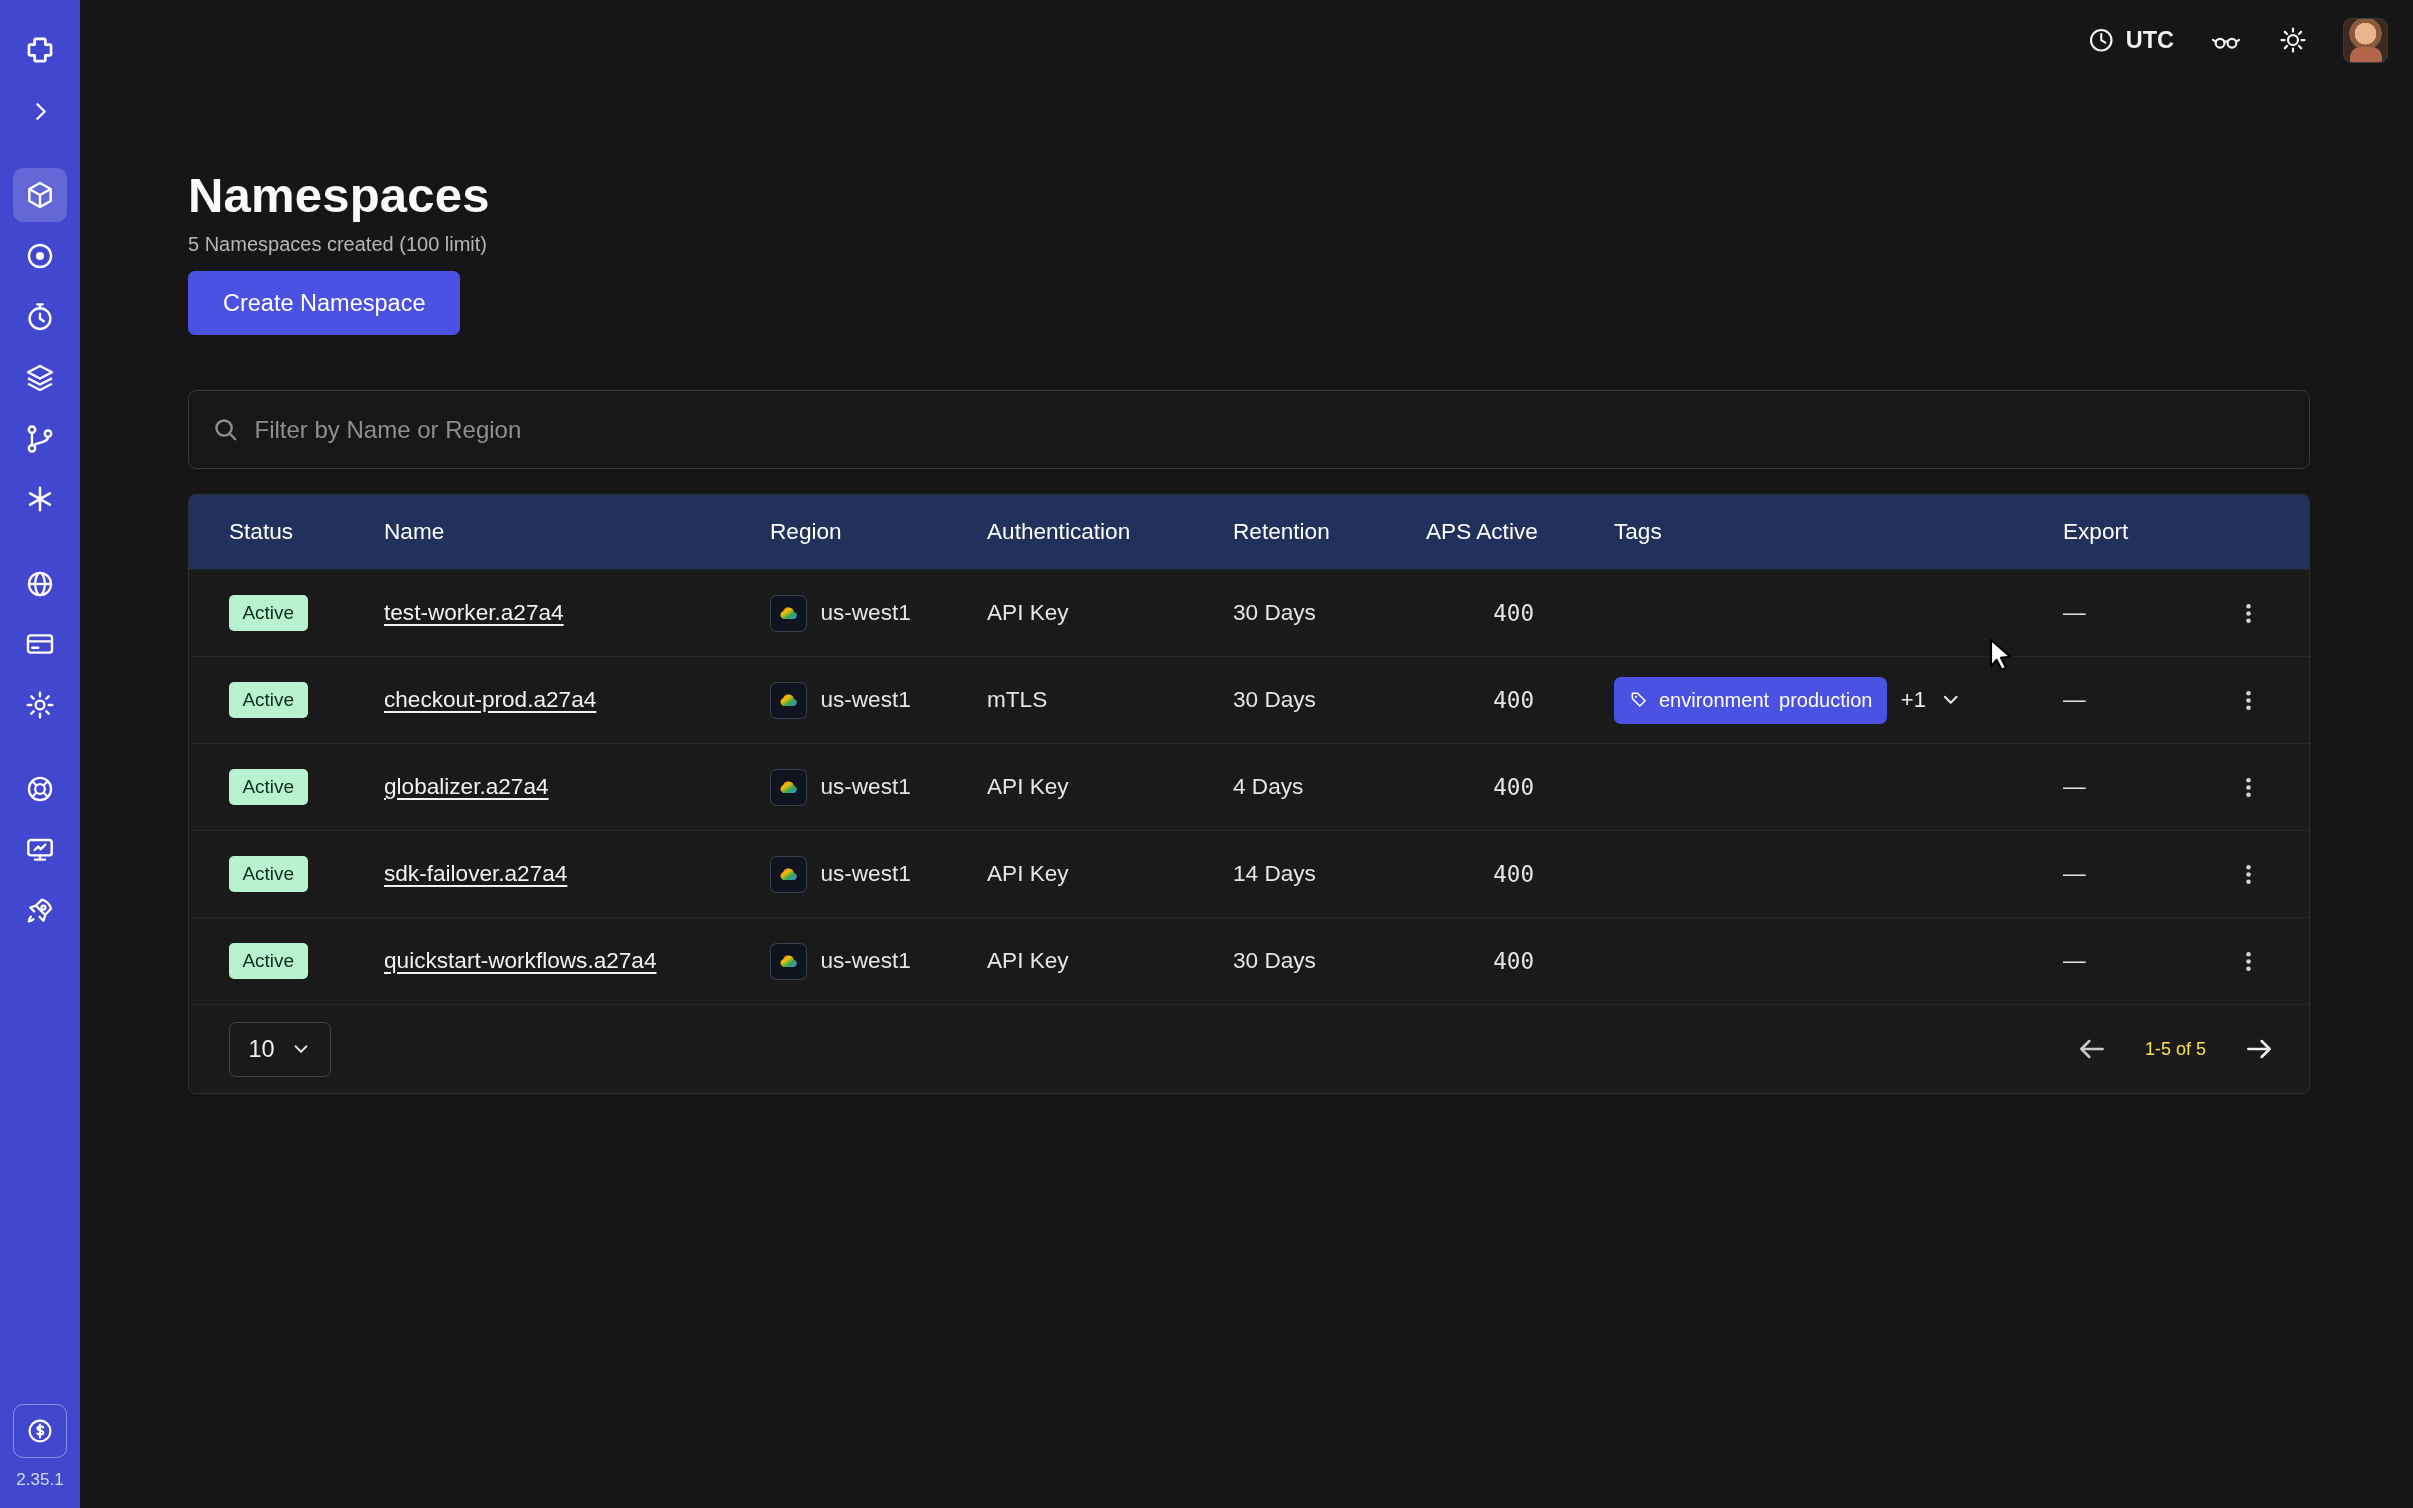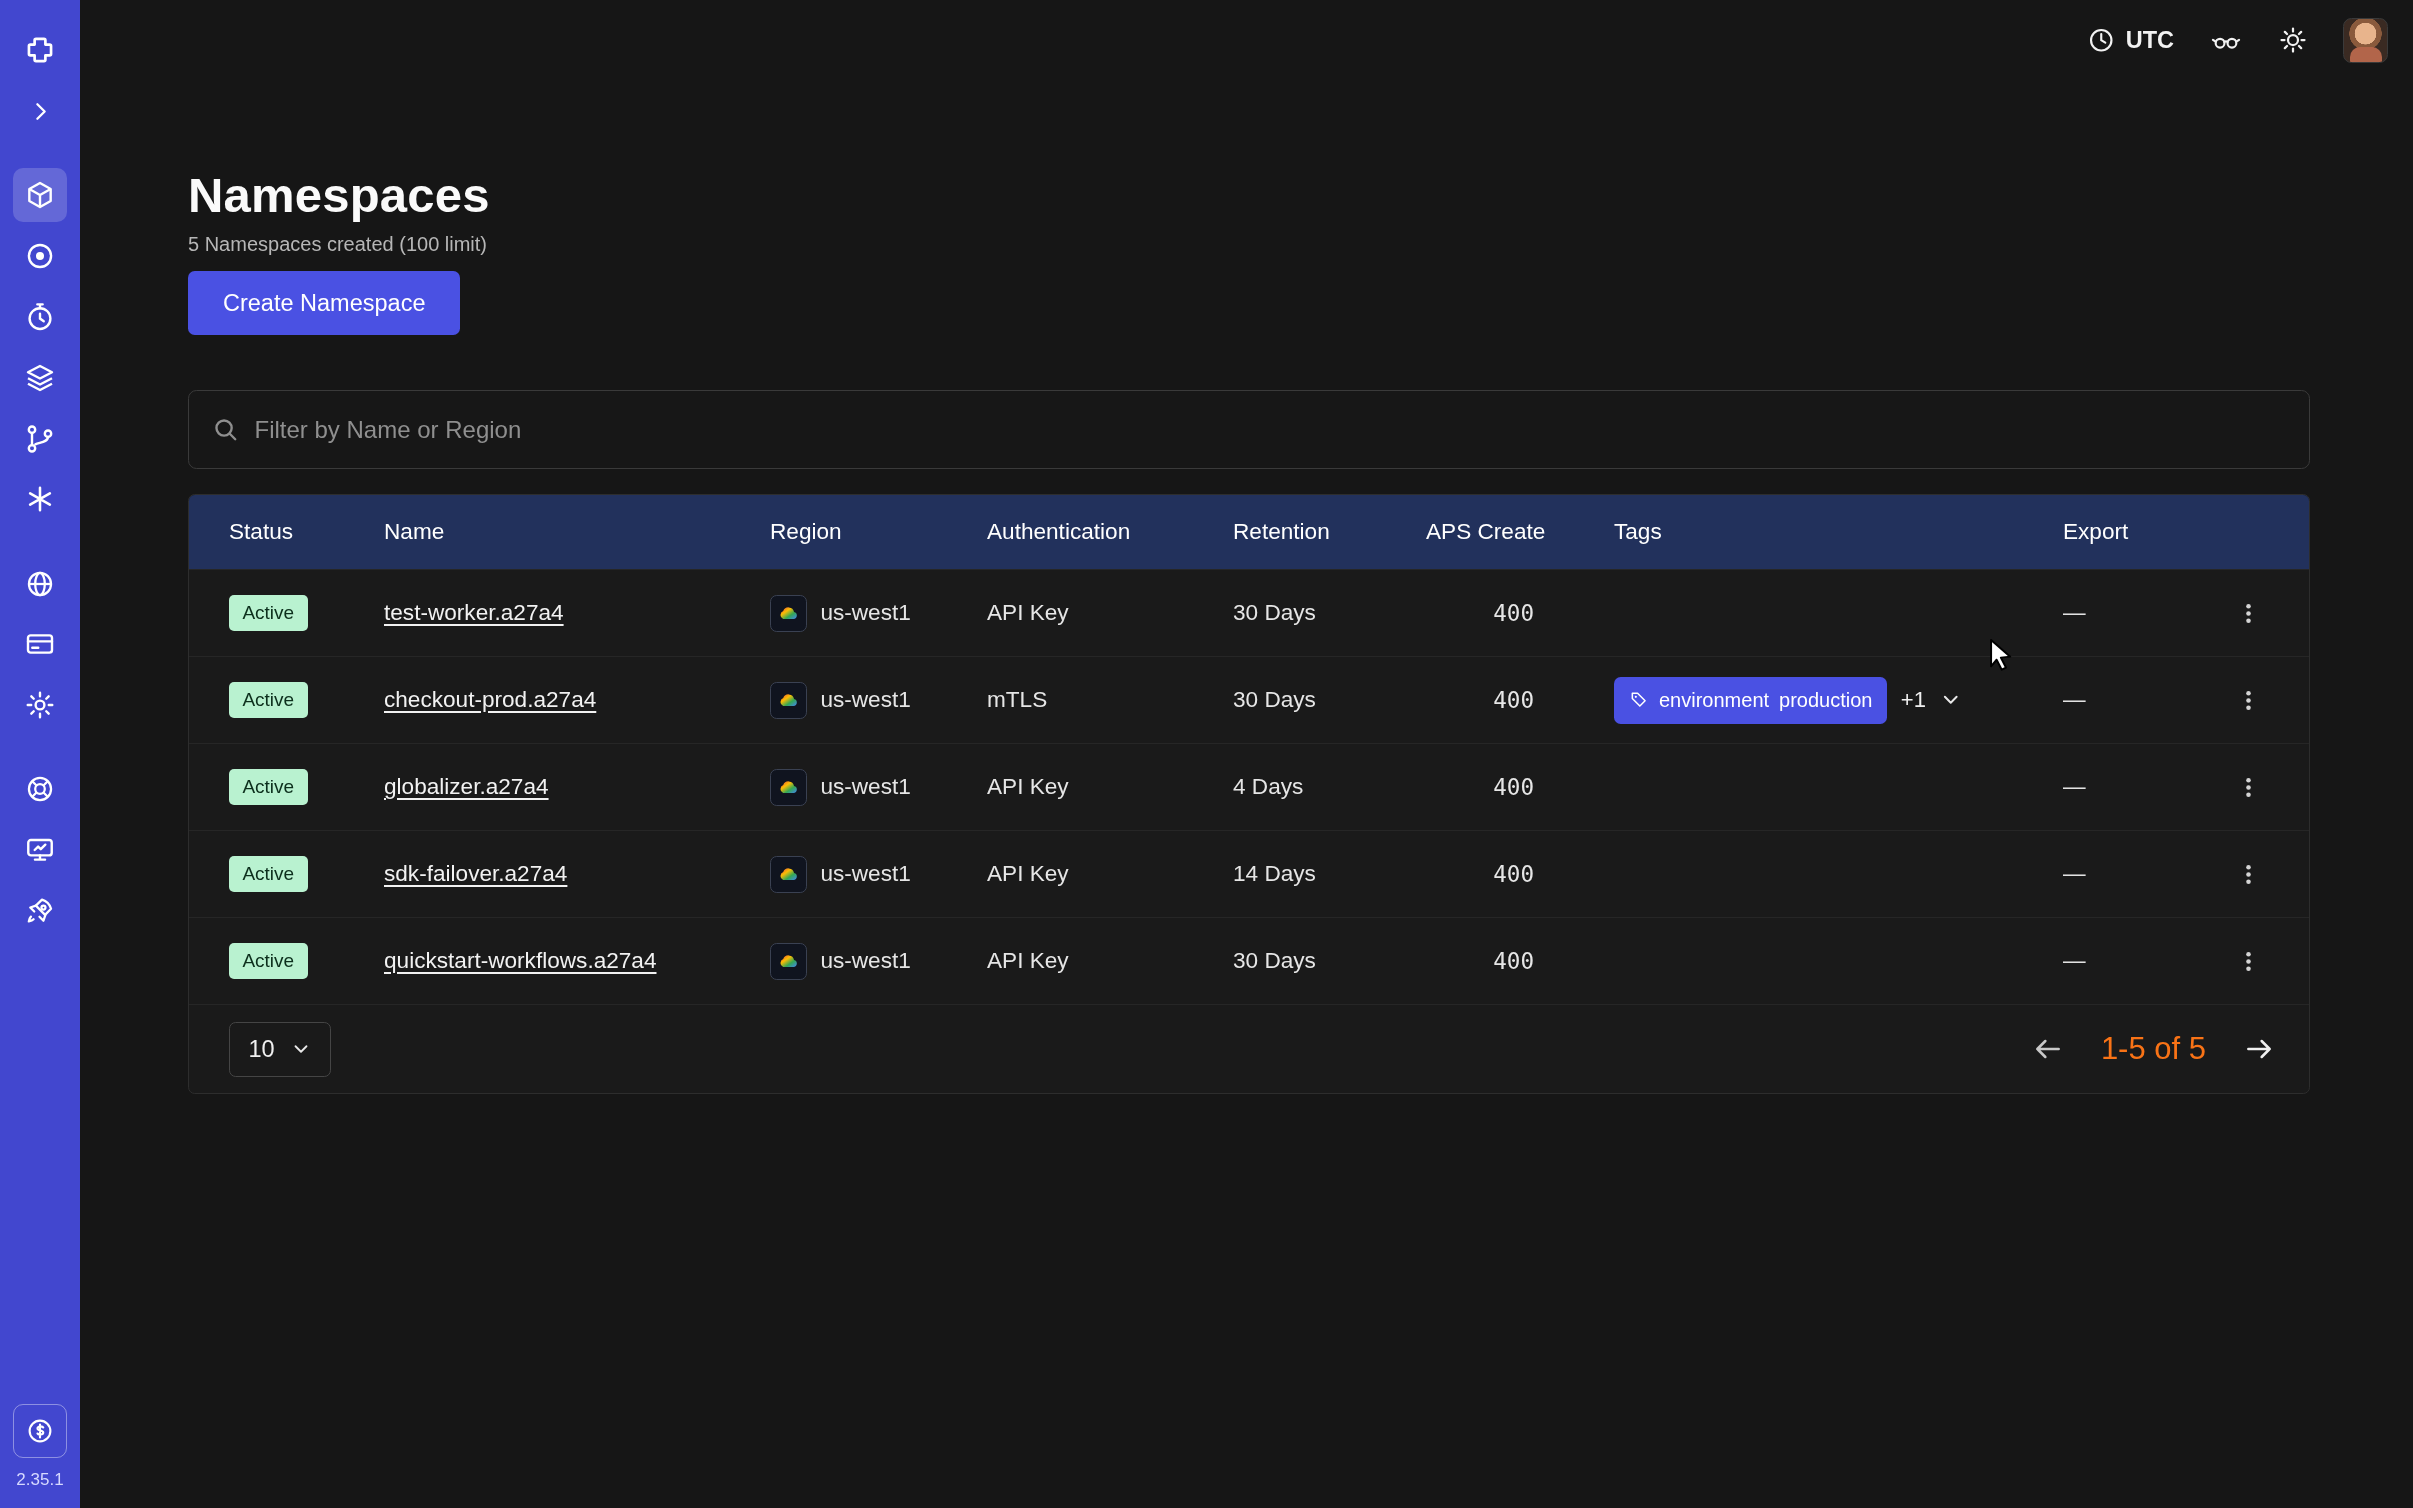--- a/index.html
+++ b/index.html
@@ -231,7 +231,7 @@
       <div>Region</div>
       <div>Authentication</div>
       <div>Retention</div>
-      <div>APS Create</div>
+      <div>APS Active</div>
       <div>Tags</div>
       <div>Export</div>
       <div></div>

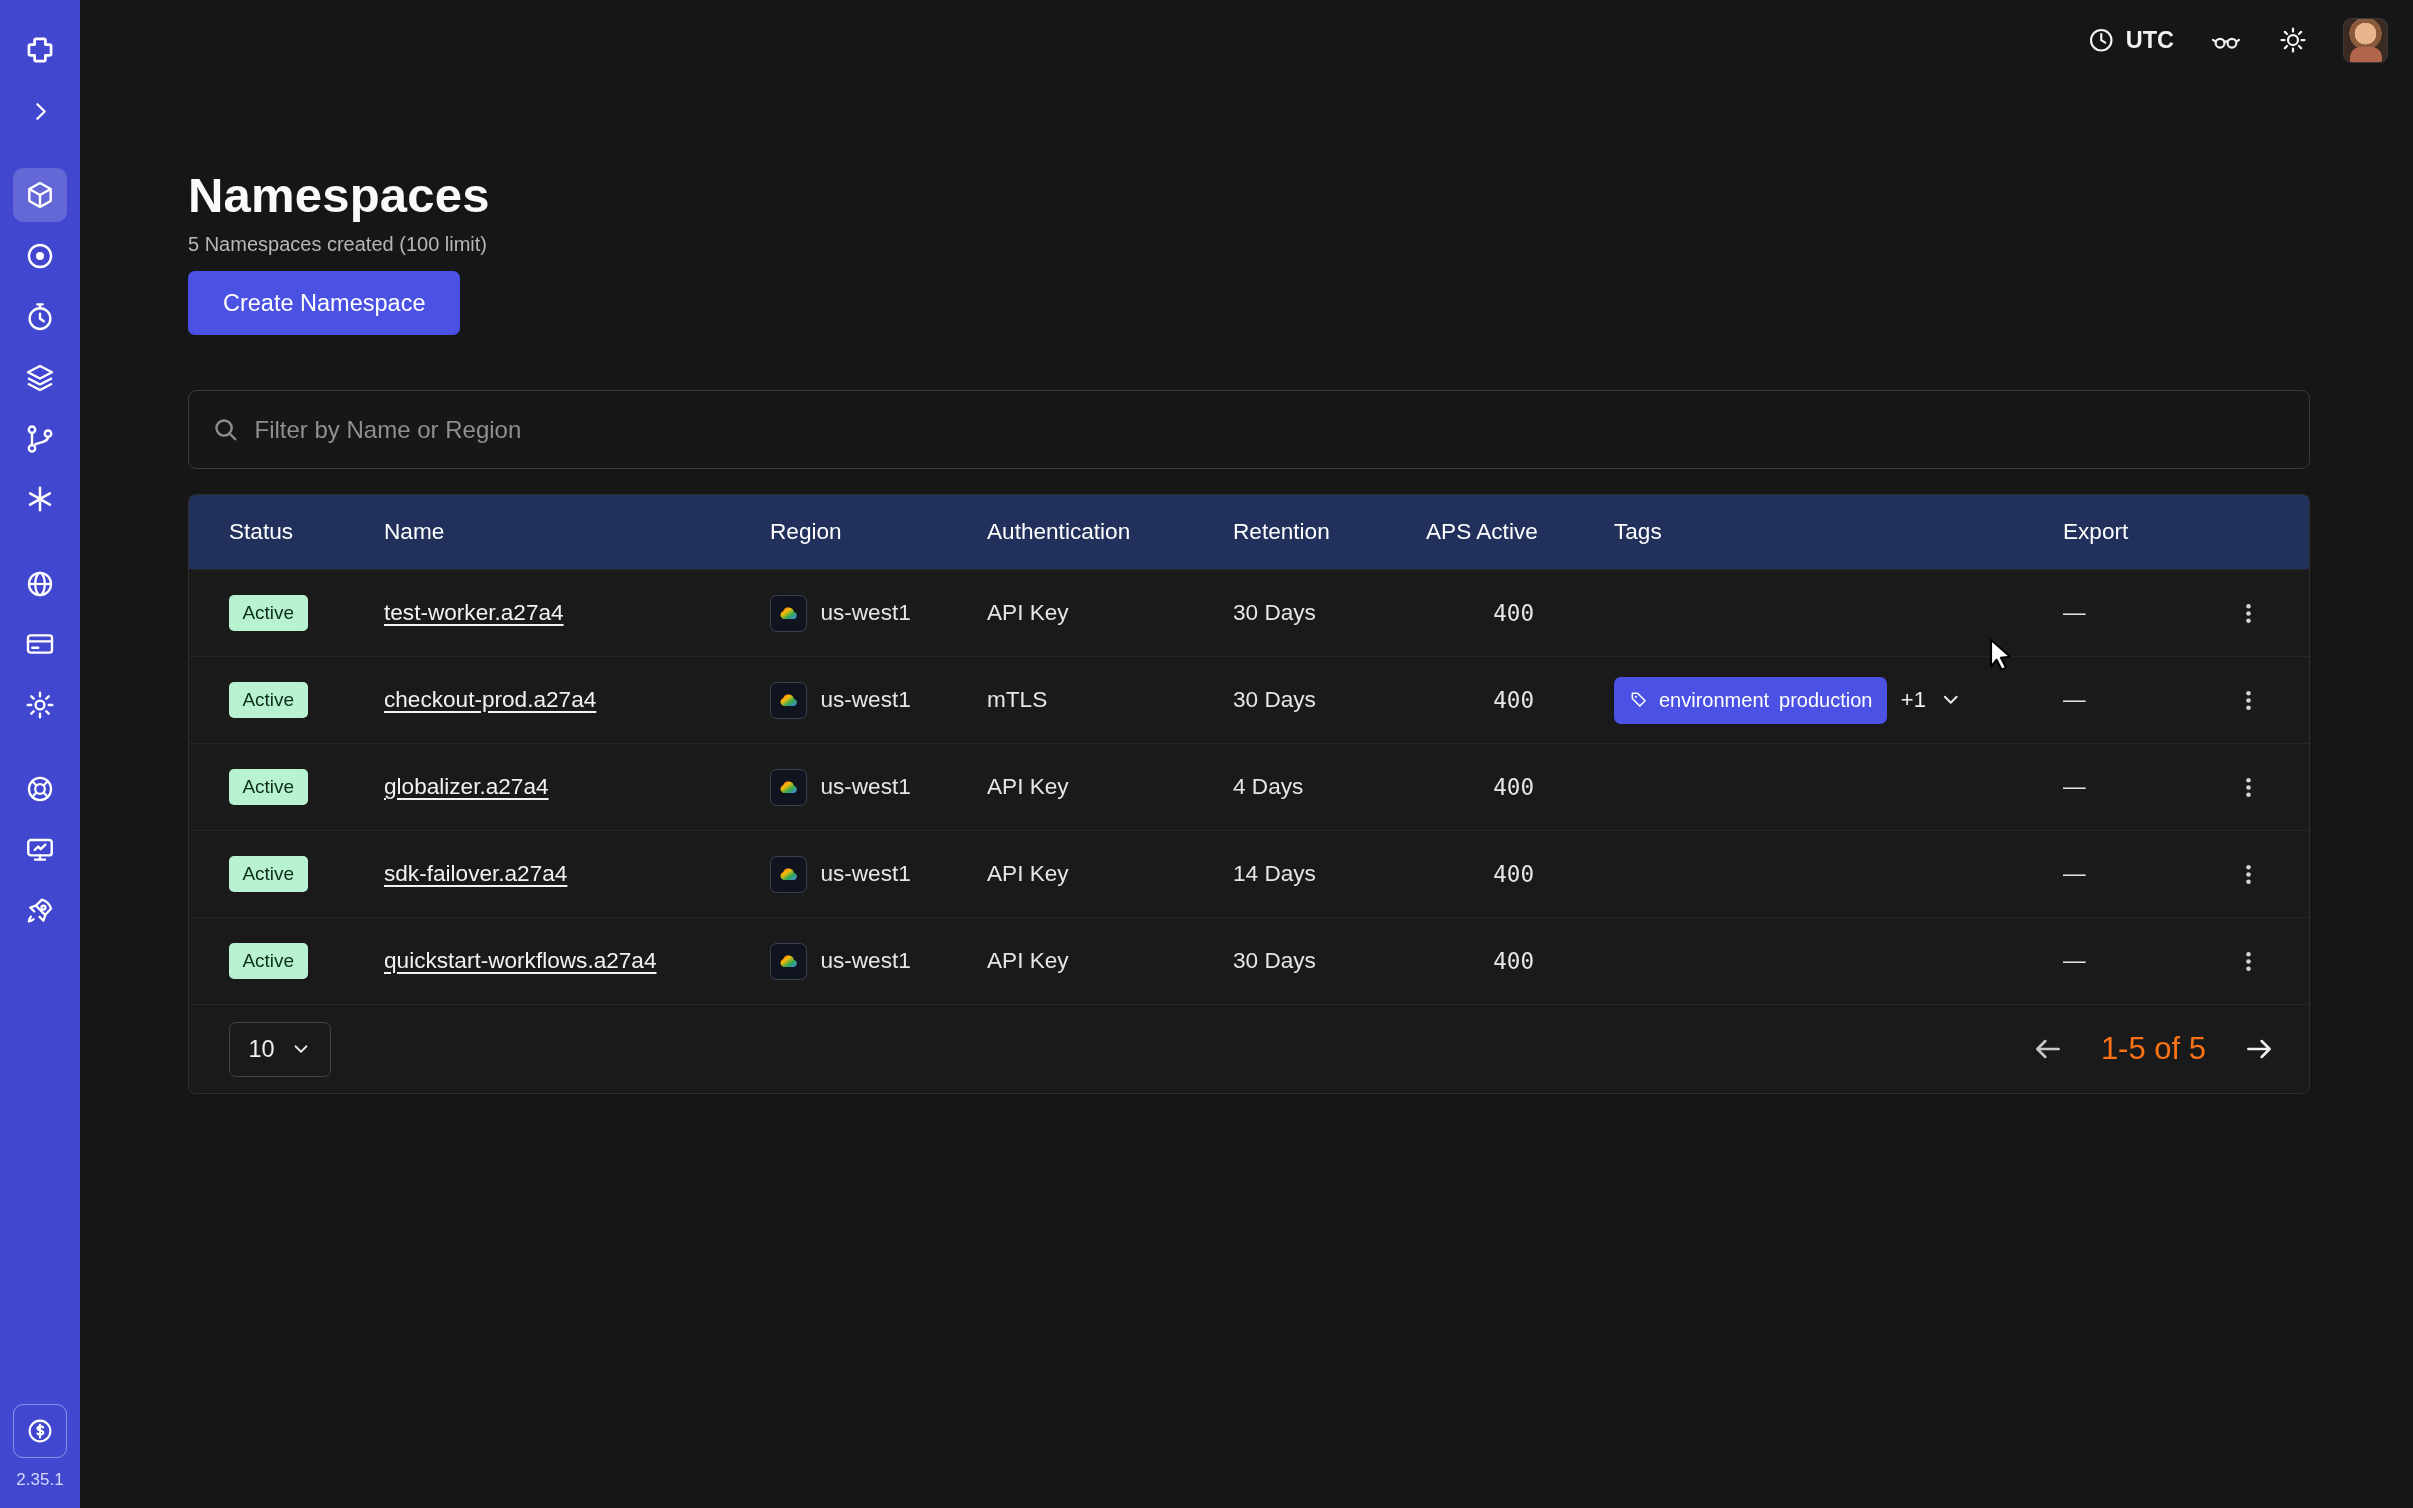--- a/index.html
+++ b/index.html
@@ -67,7 +67,7 @@
     justify-content:space-between; padding:0 34px 0 40px; }
   .pagesize { display:flex; align-items:center; gap:15px; border:1.7px solid #454545; border-radius:6.7px;
     height:55px; padding:0 18.4px; font-size:23.5px; color:#f0f0f0; cursor:pointer; }
-  .pager { display:flex; align-items:center; gap:37px; font-size:31px; color:#f97316; }
+  .pager { display:flex; align-items:center; gap:37px; font-size:18px; color:#fde047; }
   .arrow-btn { display:flex; align-items:center; cursor:pointer; }
 
   .cursor { position:absolute; left:1984px; top:637px; z-index:50; pointer-events:none; }

